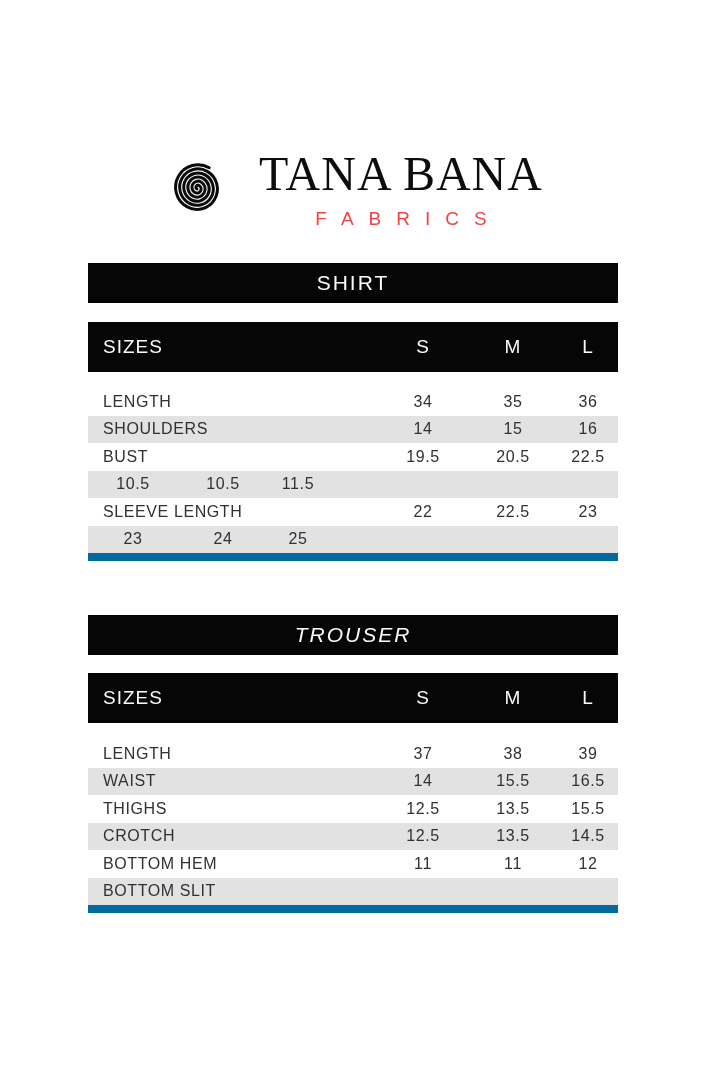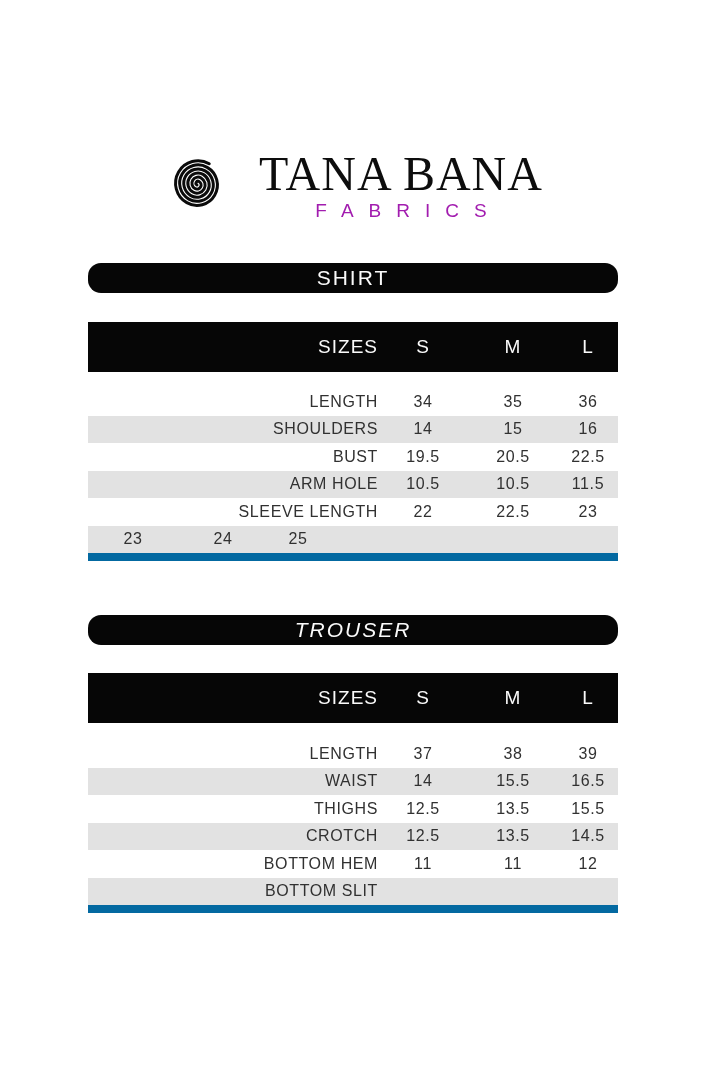--- a/index.html
+++ b/index.html
@@ -20,8 +20,8 @@
     letter-spacing:1px; color:#0d0d0d; white-space:nowrap;
   }
   .brand-sub {
-    font-size:19px; letter-spacing:15px; margin-right:-15px; margin-top:0;
-    color:#a21caf; white-space:nowrap;
+    font-size:19px; letter-spacing:15px; margin-right:-15px; margin-top:8px;
+    color:#ef4444; white-space:nowrap;
   }
 
   

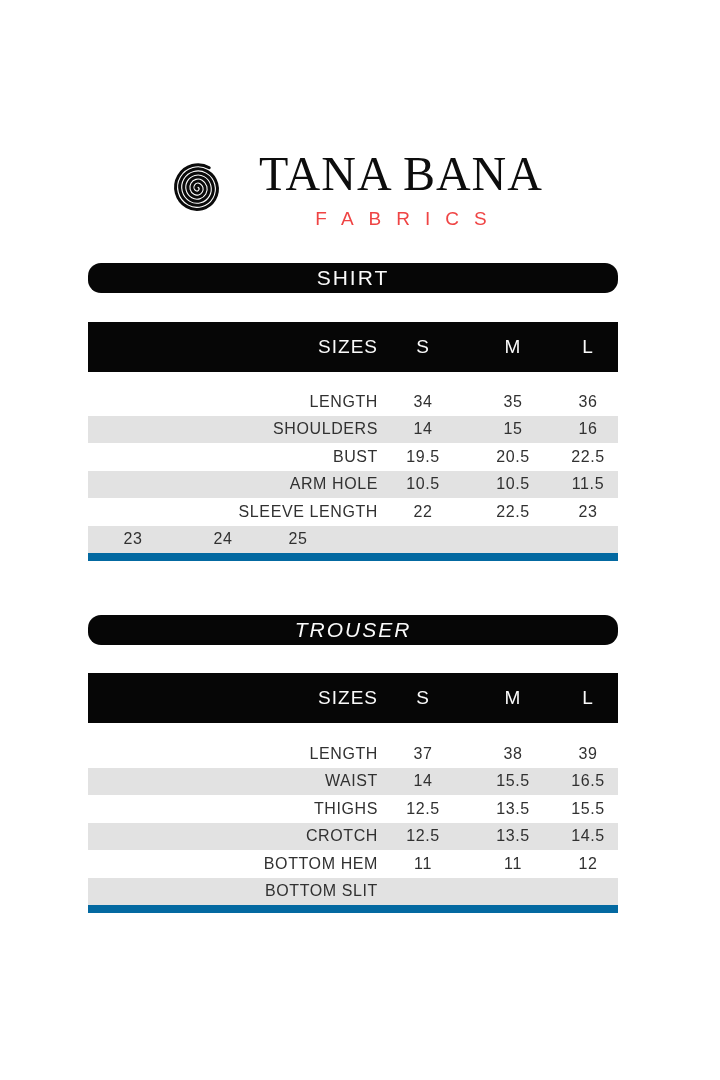--- a/index.html
+++ b/index.html
@@ -29,8 +29,8 @@
     position:absolute; left:88px; width:530px; background:#060606;
     color:#fafafa; display:flex; align-items:center;
   }
-  .title-bar { height:30px; justify-content:center;
-               font-size:21px; letter-spacing:2px;border-radius:13px; }
+  .title-bar { height:40px; justify-content:center;
+               font-size:21px; letter-spacing:2px; }
   .sizes-bar { height:50px; font-size:19px; letter-spacing:1px; }
 
   

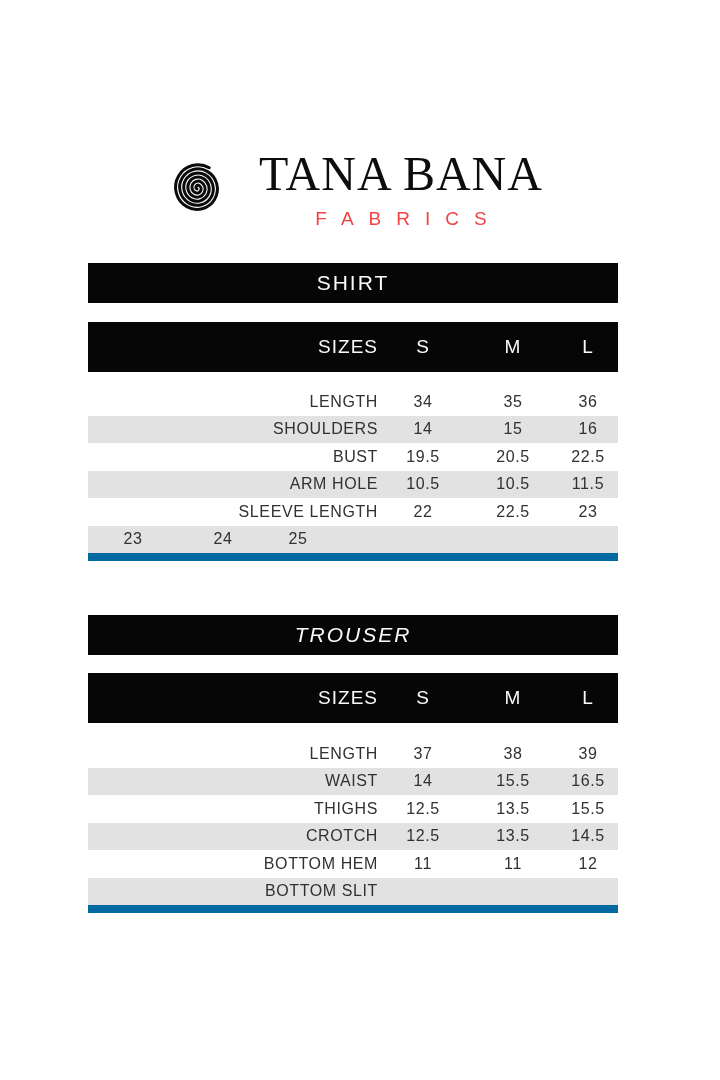--- a/index.html
+++ b/index.html
@@ -42,7 +42,7 @@
          font-size:16px; letter-spacing:0.6px; }
   .rows .row:nth-child(even) { background:#e2e2e2; }
 
-  .cell.label { flex:1 1 auto; padding-left:15px; text-align:right; }
+  .cell.label { flex:1 1 auto; padding-left:15px; text-align:left; }
   .cell.val   { flex:0 0 90px; width:90px; text-align:center; }
   .cell.val.last { flex:0 0 60px; width:60px; }
 

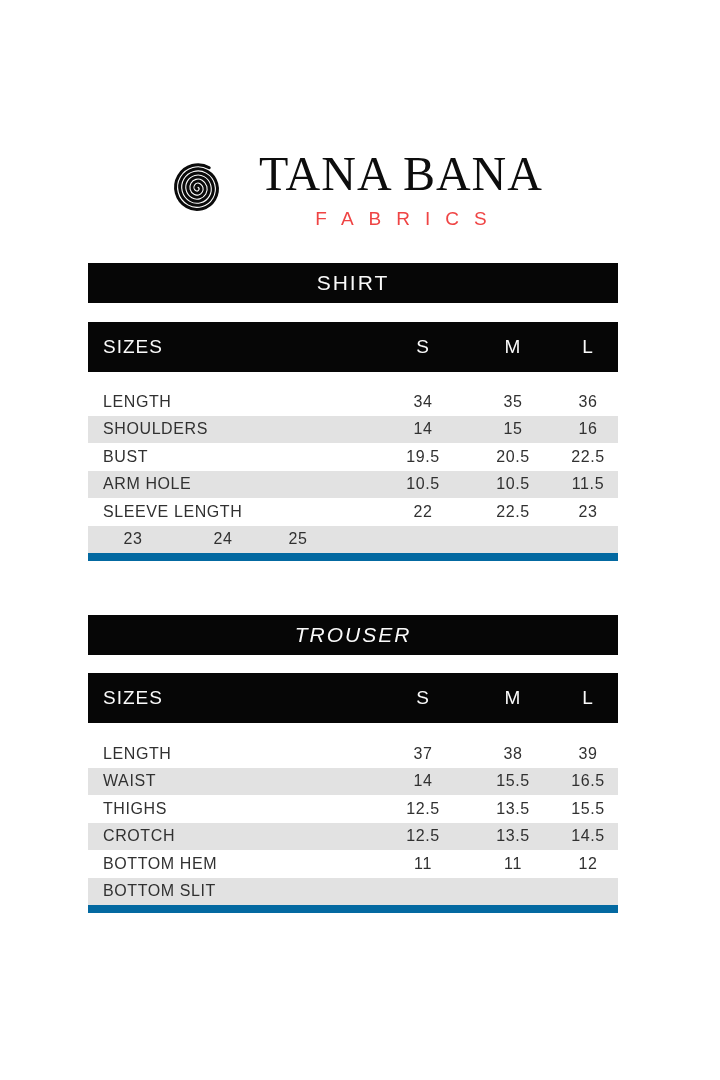--- a/index.html
+++ b/index.html
@@ -103,7 +103,6 @@
       <div class="cell val last">22.5</div>
     </div>
     <div class="row">
-      <div class="cell label">ARM HOLE</div>
       <div class="cell val">10.5</div>
       <div class="cell val">10.5</div>
       <div class="cell val last">11.5</div>

